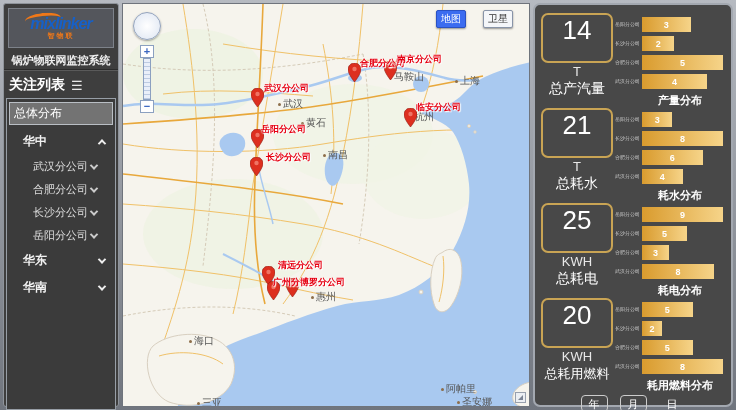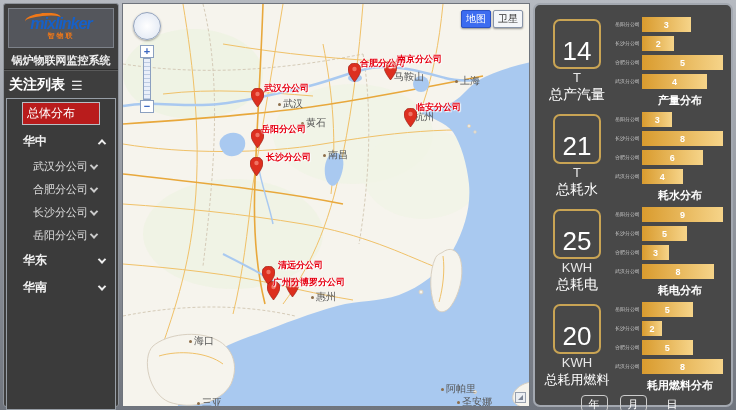--- a/index.html
+++ b/index.html
@@ -56,7 +56,7 @@
   .zoom-minus{top:96px;}
   .zoom-slider{position:absolute;left:20px;top:54px;width:8px;height:42px;z-index:5;cursor:pointer;
     background:repeating-linear-gradient(#e9eff9 0 3px,#bccbe2 3px 4px);border:1px solid #8ba0c0;}
-  .maptype{position:absolute;right:6px;top:6px;z-index:5;display:flex;gap:2px;}
+  .maptype{position:absolute;right:16px;top:6px;z-index:5;display:flex;gap:17px;}
   .maptype .mt{font-size:10px;padding:1px 4px;border-radius:2px;box-shadow:0 1px 2px rgba(0,0,0,.4);cursor:pointer;}
   .mt-map{background:#3c6cf0;color:#fff;border:1px solid #2a51c4;}
   .mt-sat{background:#f4f6f9;color:#333;border:1px solid #8894a8;}

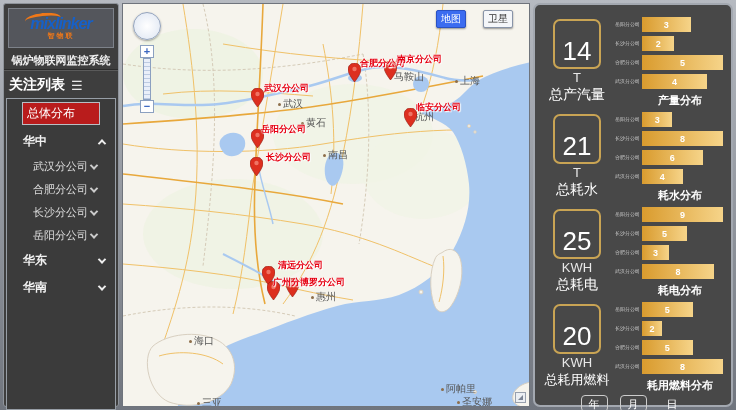--- a/index.html
+++ b/index.html
@@ -69,8 +69,8 @@
     border:2px solid #a3a8b0;border-radius:7px;padding:5px 4px 2px 4px;}
   .stat-row{display:flex;height:95px;}
   .stat-left{width:76px;flex:none;display:flex;flex-direction:column;align-items:center;}
-  .num-box{width:48px;height:50px;border:2px solid #c9a454;border-radius:7px;
-    display:flex;align-items:flex-end;justify-content:center;color:#fff;font-size:26px;margin-top:9px;}
+  .num-box{width:72px;height:50px;border:2px solid #c9a454;border-radius:7px;
+    display:flex;align-items:flex-start;justify-content:center;color:#fff;font-size:26px;margin-top:3px;}
   .unit{color:#e8e8e8;font-size:13px;margin-top:2px;line-height:14px;}
   .stat-label{color:#fff;font-size:14px;margin-top:1px;white-space:nowrap;}
   .stat-chart{flex:1;padding:7px 4px 0 0;}

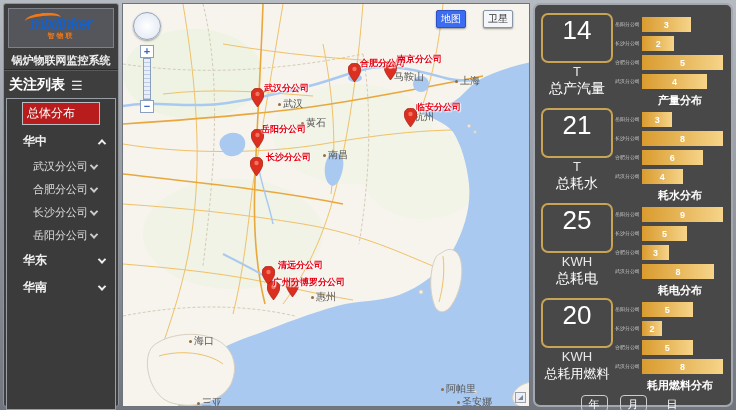--- a/index.html
+++ b/index.html
@@ -24,8 +24,8 @@
     font-size:14px;font-weight:bold;}
   .list-icon{color:#e8e8e8;font-size:13px;}
   .list-panel{margin:0 2px 3px 2px;height:312px;border:1px solid #979ea6;background:#3b3b3b;overflow:hidden;}
-  .overall-item{margin:3px 15px;border:1px solid #b9bec4;color:#fff;font-size:12px;
-    padding:2px 4px;background:#b91c1c;cursor:pointer;}
+  .overall-item{margin:3px 2px;border:1px solid #b9bec4;color:#fff;font-size:12px;
+    padding:2px 4px;background:#737373;cursor:pointer;}
   .group-row{display:flex;align-items:center;justify-content:space-between;
     padding:5px 10px 5px 16px;color:#f2f2f2;font-size:12px;font-weight:bold;cursor:pointer;}
   .child-row{display:flex;align-items:center;justify-content:space-between;

